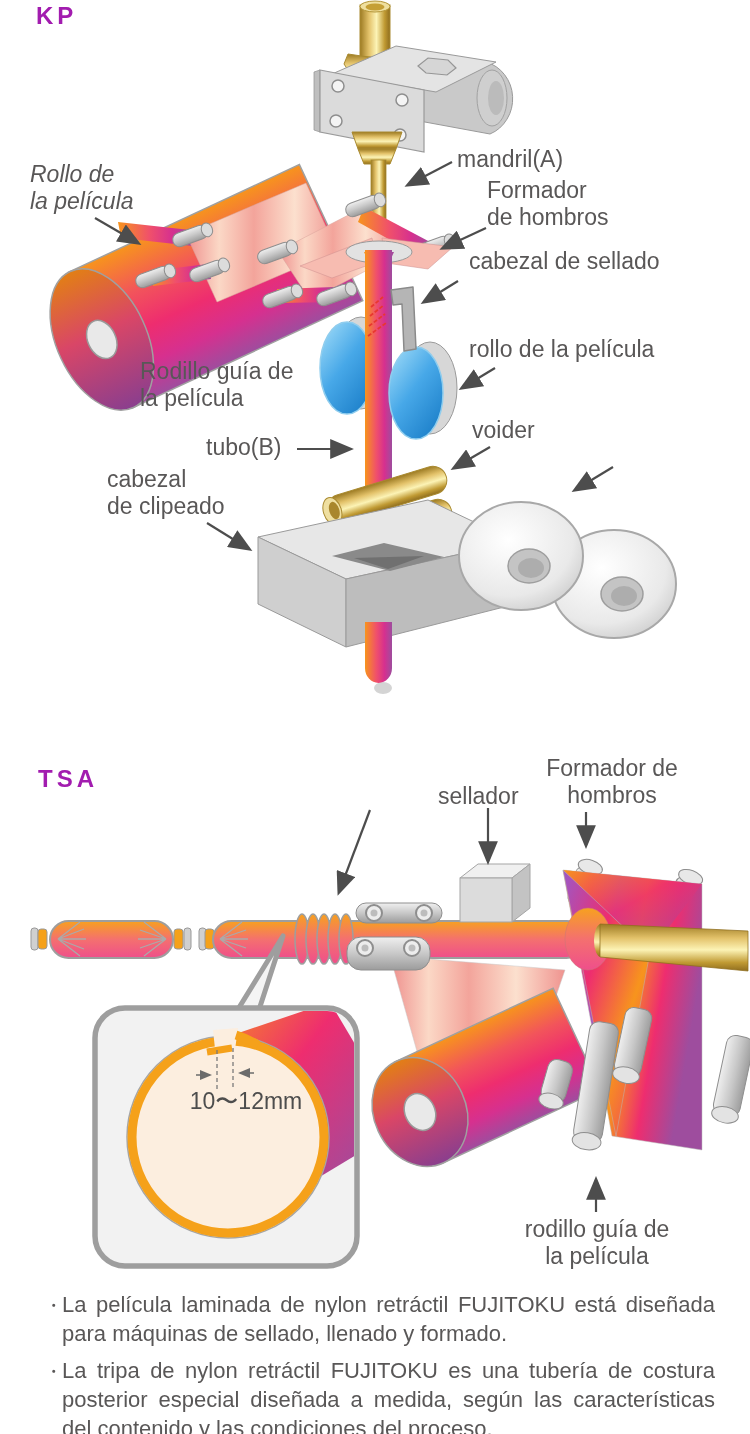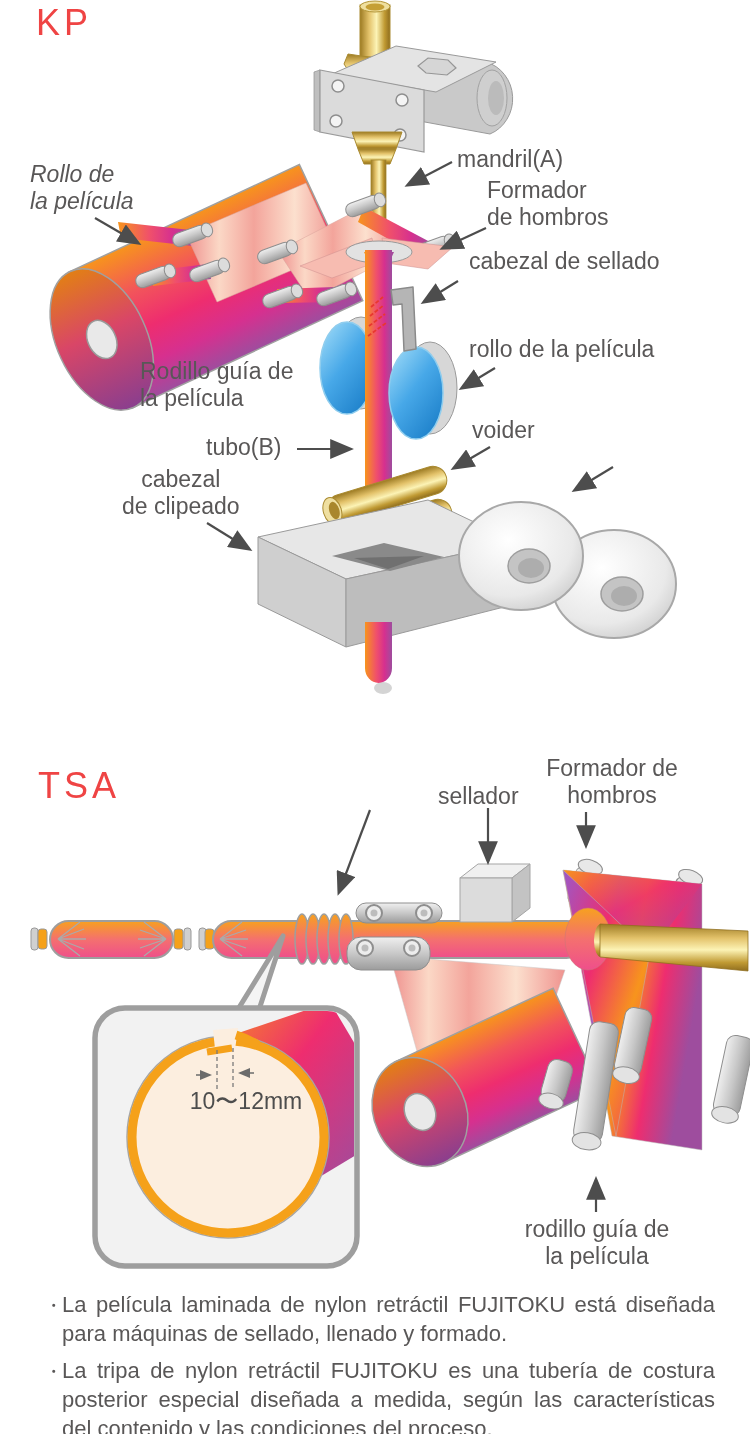--- a/index.html
+++ b/index.html
@@ -8,7 +8,7 @@
   .art{position:absolute;left:0;top:0;}
   .lbl{position:absolute;color:#595757;font-size:23px;line-height:26.5px;white-space:pre-line;}
   .lbl.center{text-align:center;transform:translateX(-50%);}
-  .title{position:absolute;color:#ef4444;font-size:36px;font-weight:normal;letter-spacing:4px;}
+  .title{position:absolute;color:#a21caf;font-size:24px;font-weight:bold;letter-spacing:4px;}
   .dim{position:absolute;color:#4d4d4d;font-size:23px;transform:translateX(-50%);margin-left:20px;}
   .note{position:absolute;left:44px;width:671px;color:#595757;font-size:22px;line-height:29px;
         text-align:justify;padding-left:18px;box-sizing:border-box;}

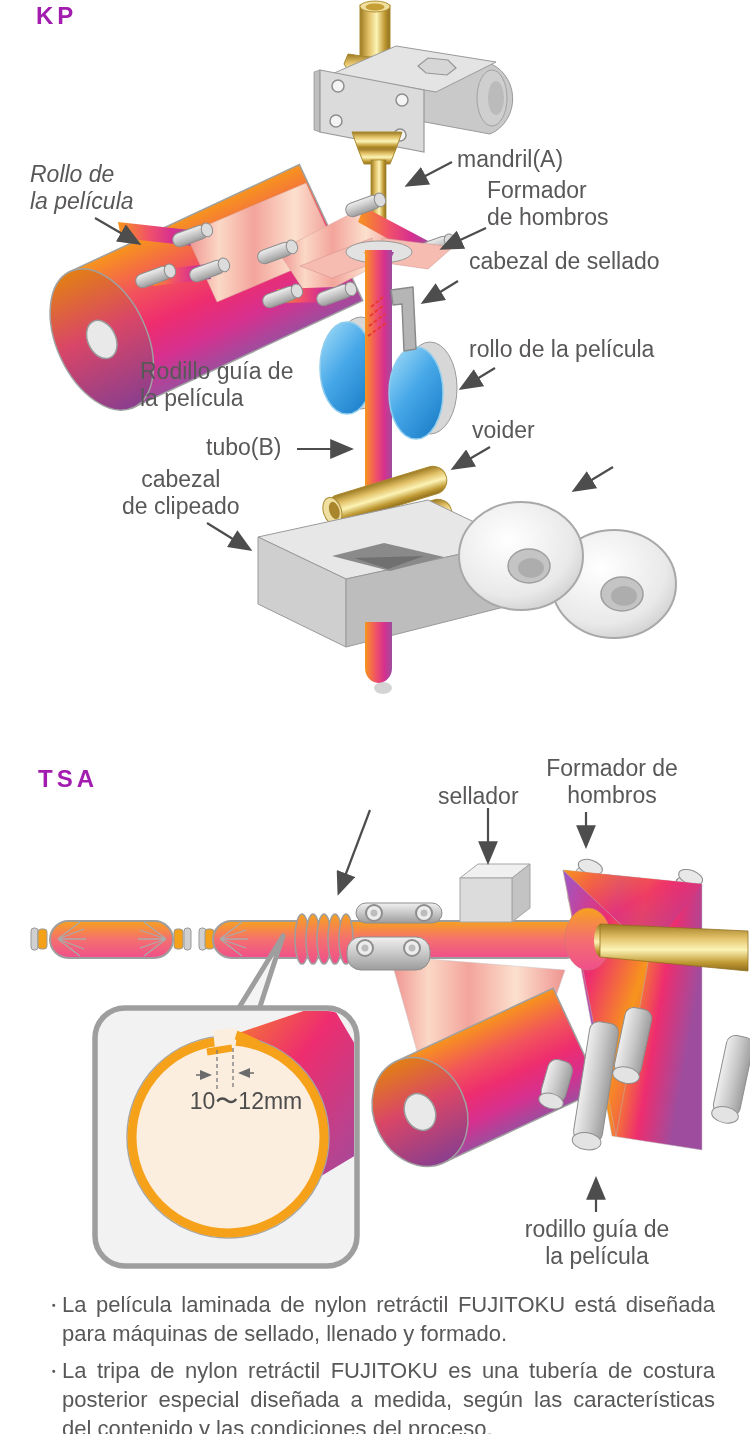--- a/index.html
+++ b/index.html
@@ -407,7 +407,7 @@
 la película</div>
 <div class="lbl" style="left:206px;top:434px;">tubo(B)</div>
 <div class="lbl" style="left:472px;top:417px;">voider</div>
-<div class="lbl" style="left:122px;top:466px;text-align:center;">cabezal
+<div class="lbl" style="left:107px;top:466px;">cabezal
 de clipeado</div>
 
 <div class="lbl" style="left:438px;top:783px;">sellador</div>

